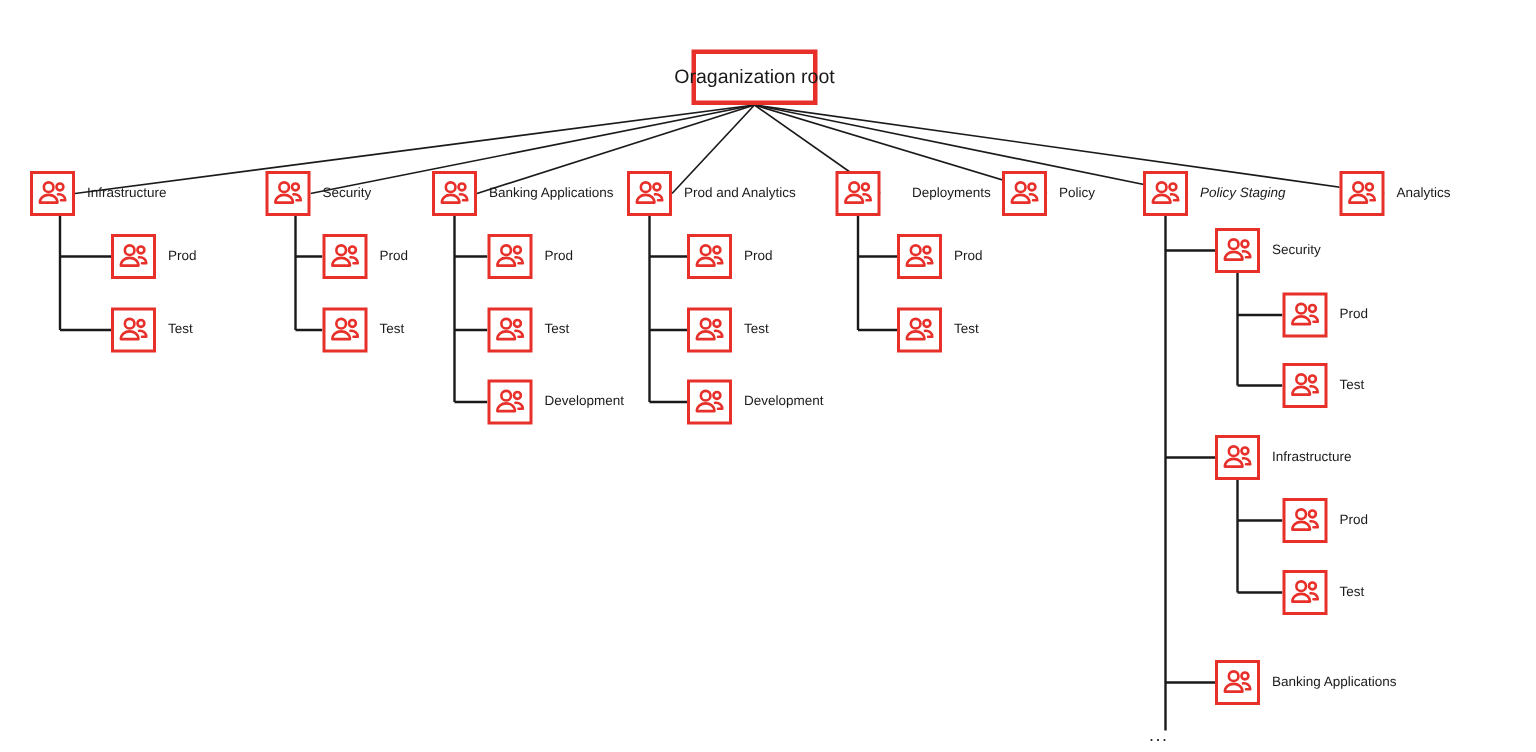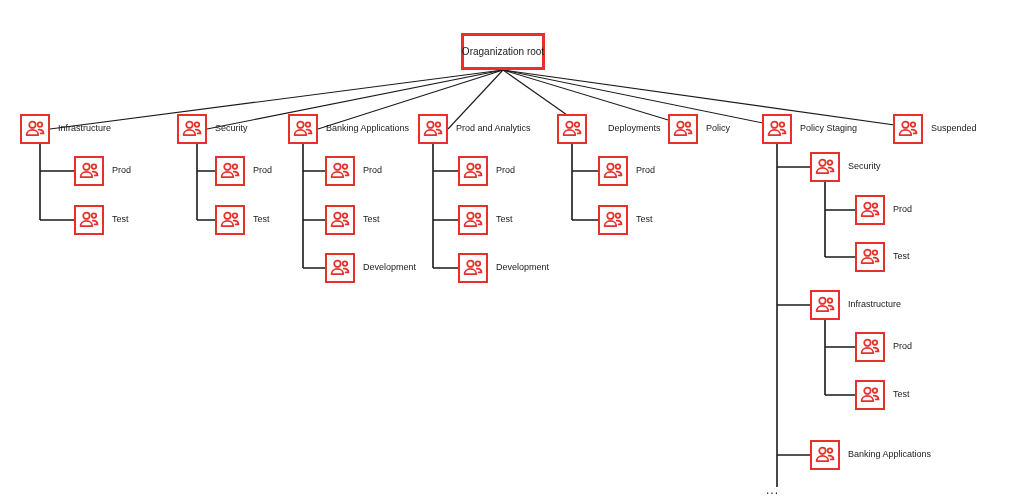--- a/index.html
+++ b/index.html
@@ -52,7 +52,7 @@
     height: 22px;
   }
   .root-label {
-    font-size: 10px;
+    font-size: 13px;
     color: #1a1a1a;
     text-align: left;
     line-height: 1.1;

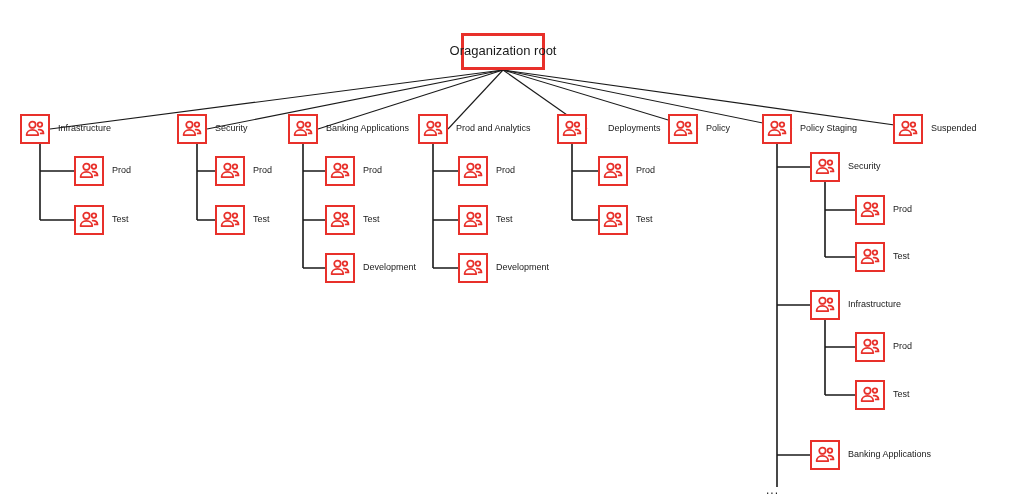--- a/index.html
+++ b/index.html
@@ -327,7 +327,7 @@
           </svg>
         </span>
       </div>
-      <div class="label" style="left: 800px; top: 124px;">Policy Staging</div>
+      <div class="label" style="left: 800px; top: 124px; font-style: italic;">Policy Staging</div>
       <div class="node ou" style="left: 810px; top: 152px;">
         <span>
           <svg class="glyph" viewBox="0 0 24 24" fill="none" stroke="#e8302a" stroke-width="1.9" stroke-linecap="round" stroke-linejoin="round">

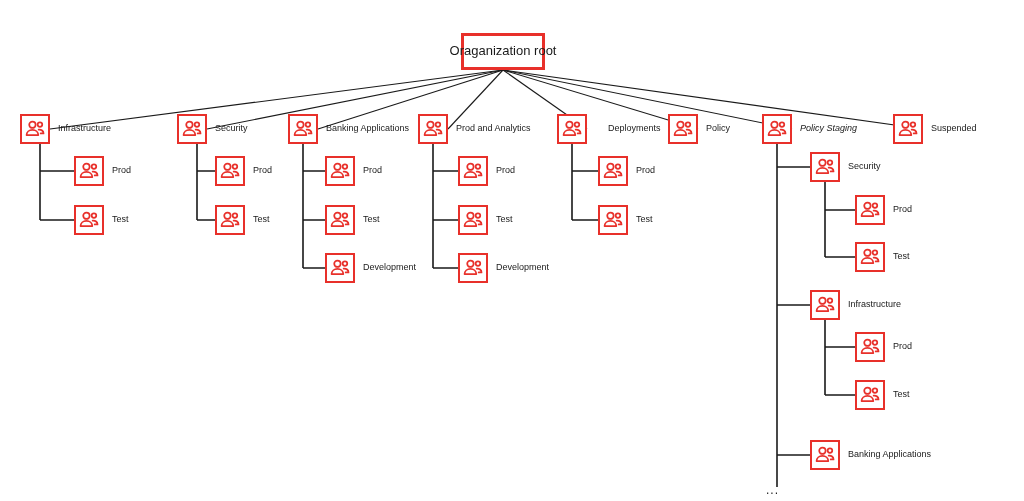--- a/index.html
+++ b/index.html
@@ -415,7 +415,7 @@
           </svg>
         </span>
       </div>
-      <div class="label" style="left: 931px; top: 124px;">Suspended</div>
+      <div class="label" style="left: 931px; top: 124px;">Analytics</div>
     </div>
 
   <div class="ellipsis" style="left:766px; top:484px;">...</div>

